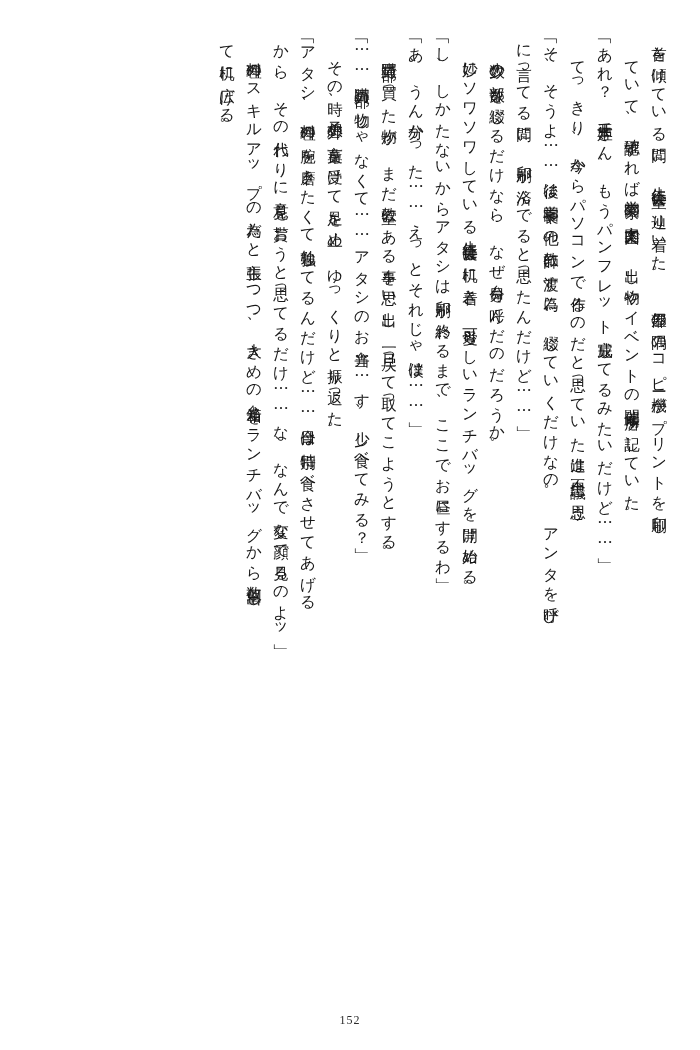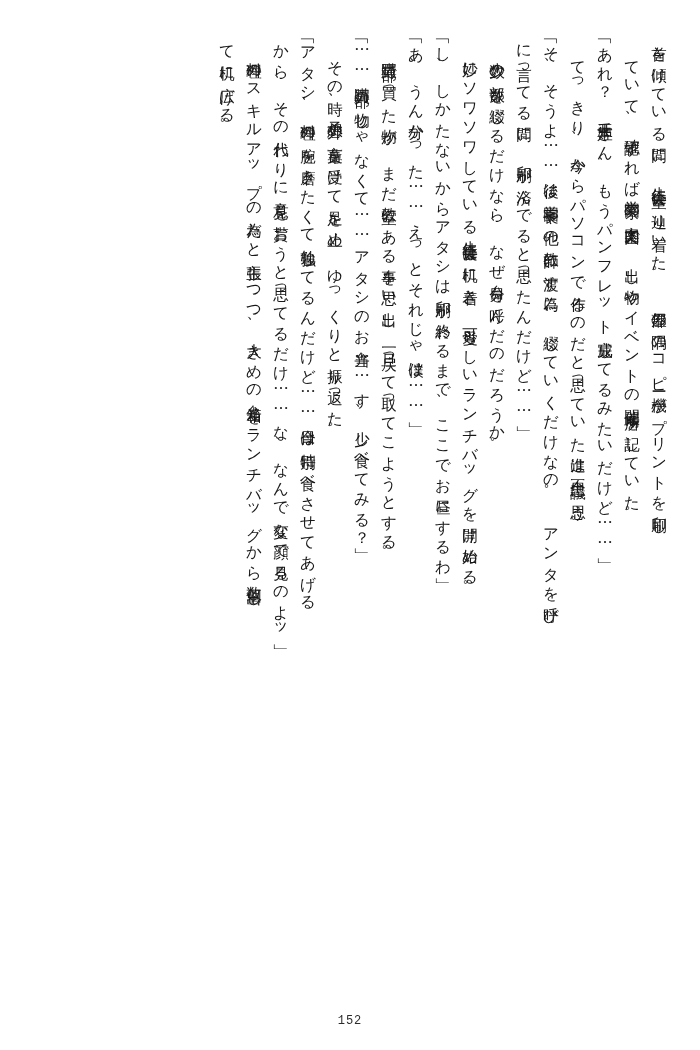--- a/index.html
+++ b/index.html
@@ -62,7 +62,7 @@
     right: 0;
     text-align: center;
     font-size: 12px;
-    font-family: Liberation Mono, monospace;
+    font-family: Liberation Serif, serif;
     color: #2b2b2b;
     letter-spacing: 1px;
   }

